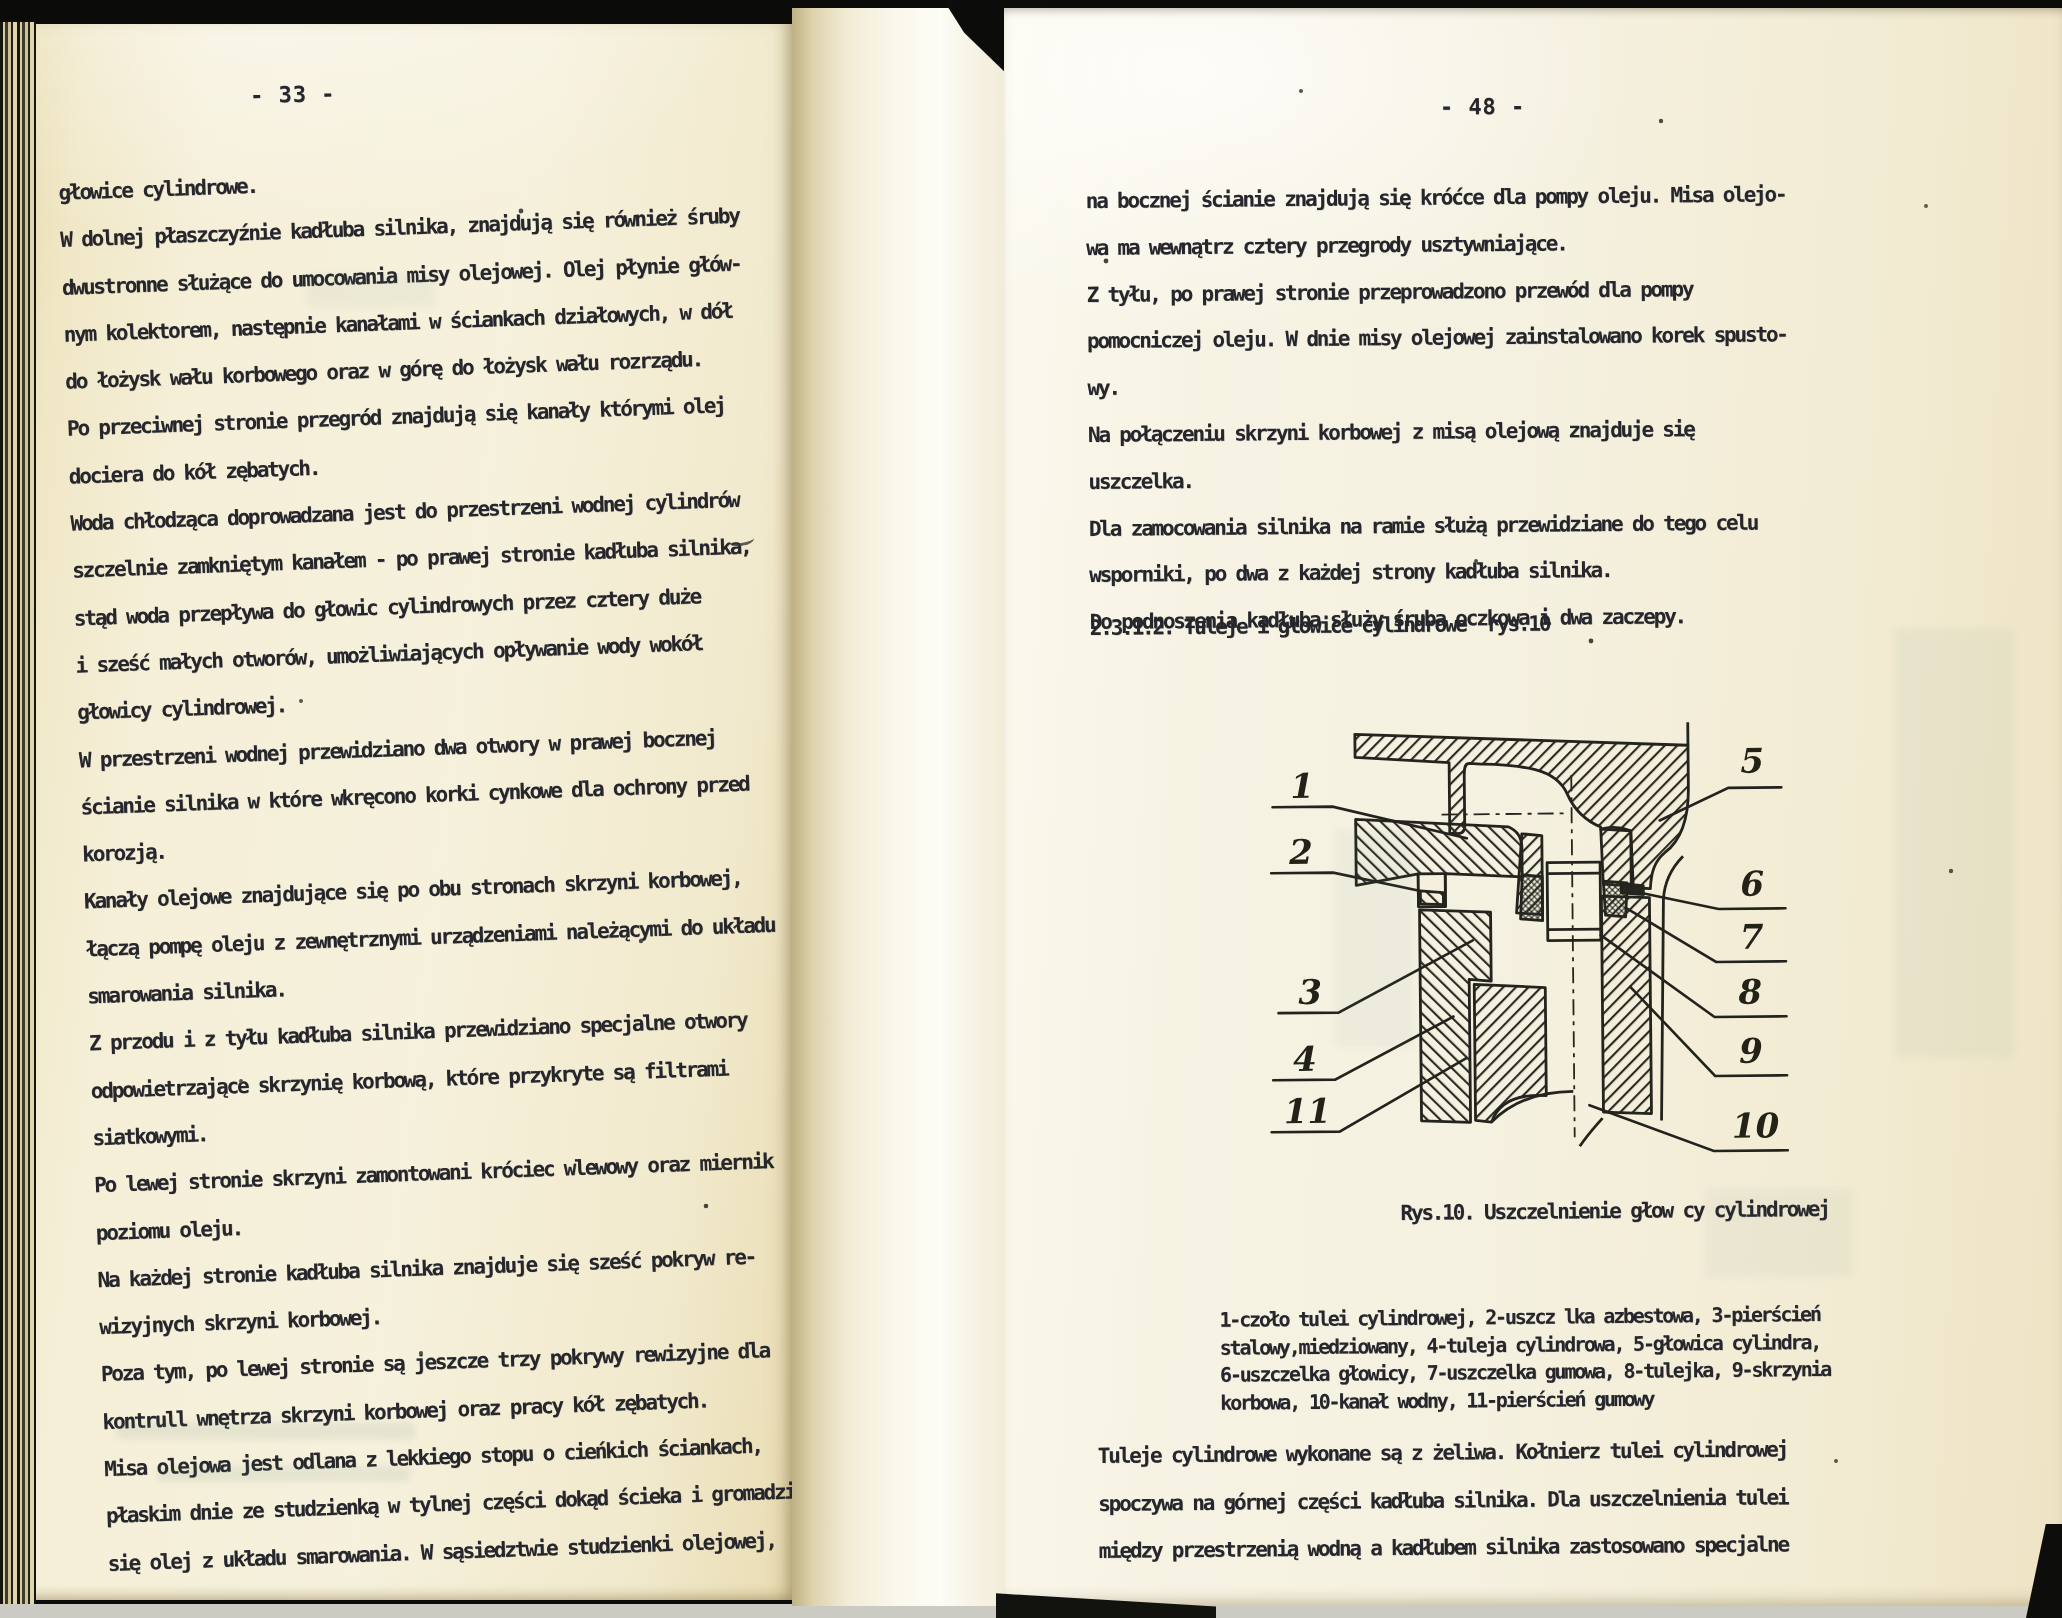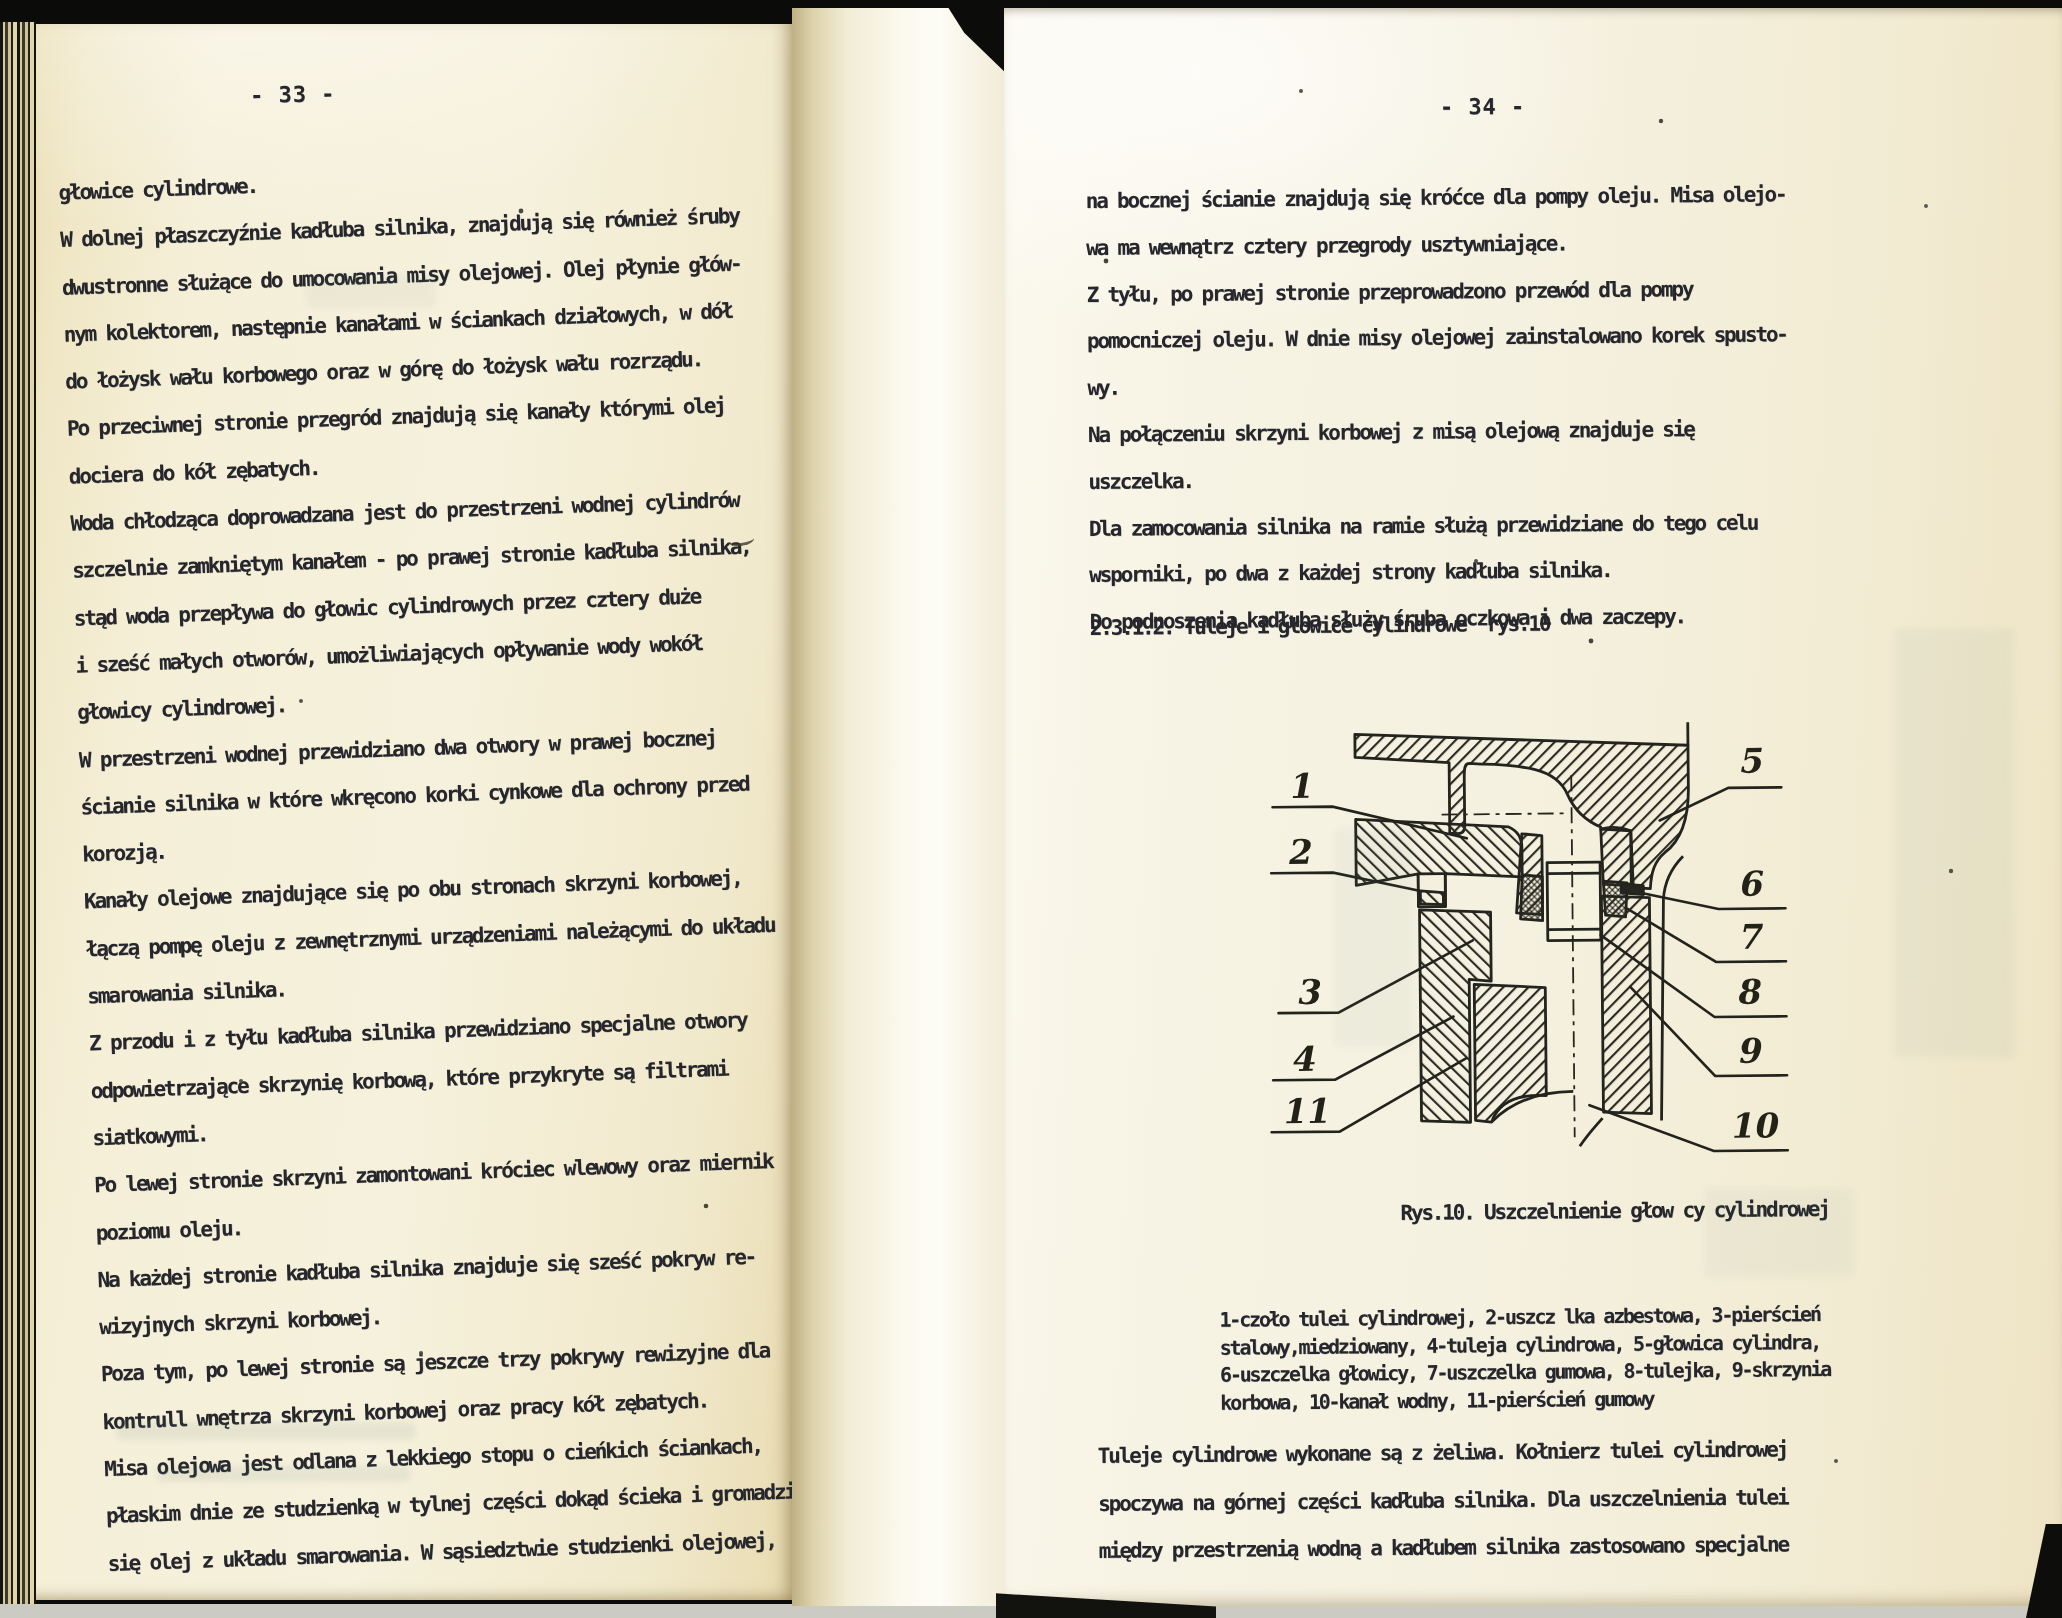--- a/index.html
+++ b/index.html
@@ -81,7 +81,7 @@
 
   <div class="page page-right">
     <div class="rp-rot">
-      <div class="rp-num tw">- 34 -</div>
+      <div class="rp-num tw">- 48 -</div>
 
       <div class="rp1 tw">
         

